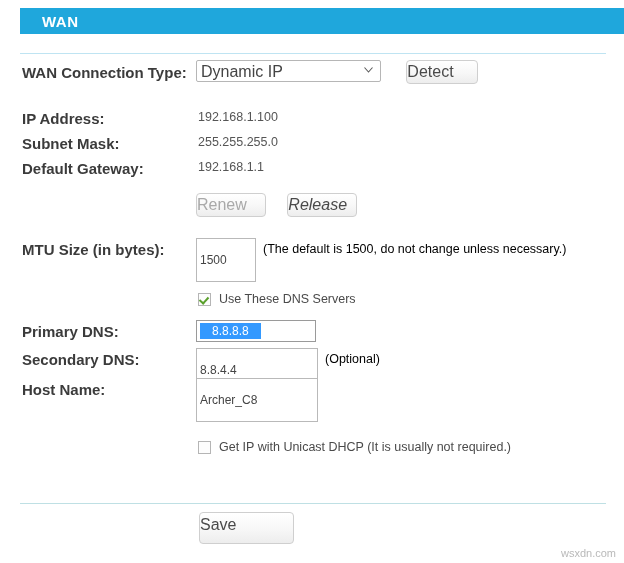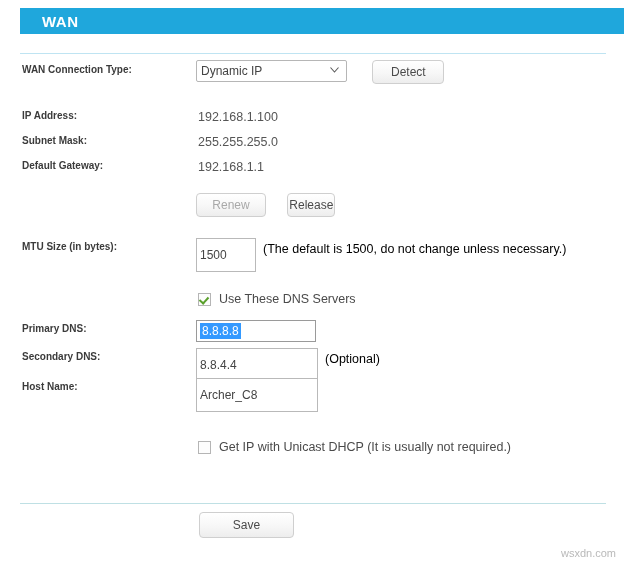--- a/index.html
+++ b/index.html
@@ -62,7 +62,7 @@
     top: 0;
     font-weight: bold;
     color: #3b3b3b;
-    font-size: 10px;
+    font-size: 15px;
     white-space: nowrap;
   }
   .field {

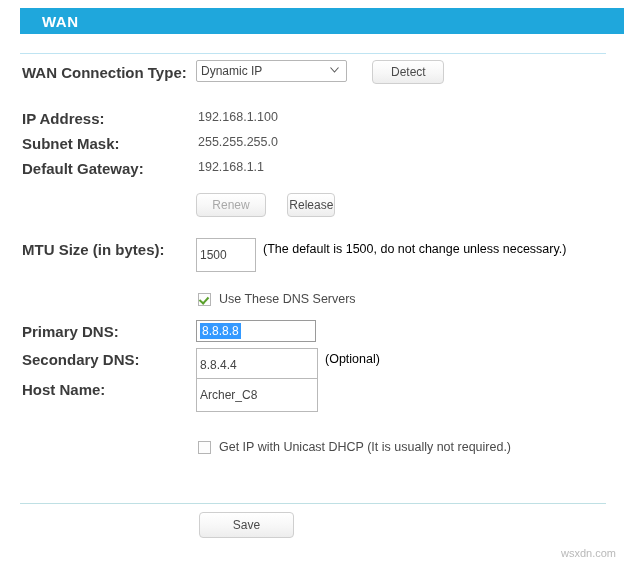--- a/index.html
+++ b/index.html
@@ -82,9 +82,9 @@
   
   select.combo {
     font-family: "Liberation Sans", sans-serif;
-    font-size: 12px;
+    font-size: 16px;
     color: #444;
-    width: 151px;
+    width: 185px;
     height: 22px;
     padding: 1px 2px 1px 4px;
     border: 1px solid #b6b6b6;

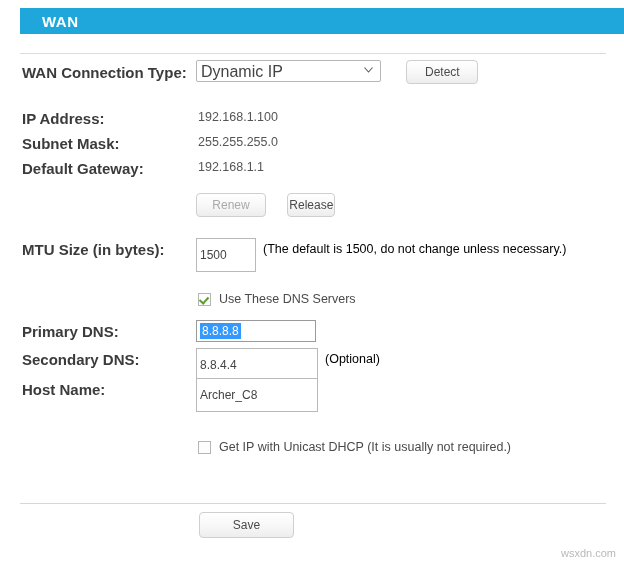--- a/index.html
+++ b/index.html
@@ -110,12 +110,12 @@
   .btn {
     display: inline-block;
     font-family: "Liberation Sans", sans-serif;
-    font-size: 12px;
+    font-size: 16px;
     color: #4a4a4a;
     background: linear-gradient(to bottom, #ffffff 0%, #f7f7f7 55%, #ededed 100%);
     border: 1px solid #cfcfcf;
     border-radius: 4px;
-    text-align: center;
+    text-align: left;
     line-height: 22px;
     height: 24px;
     cursor: pointer;

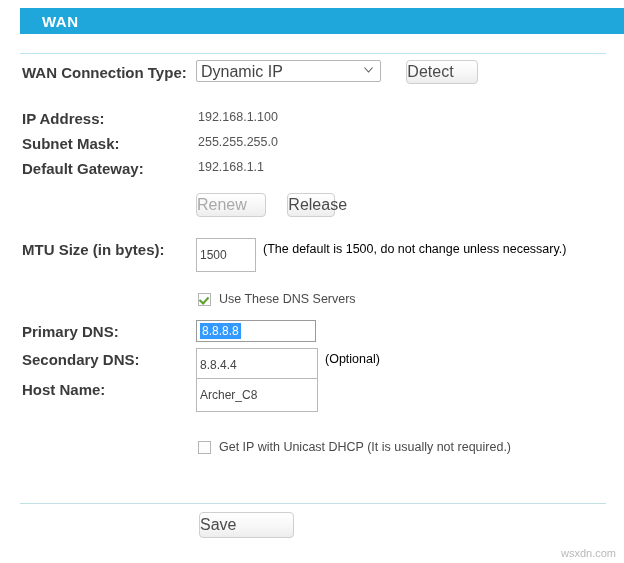--- a/index.html
+++ b/index.html
@@ -126,7 +126,7 @@
   }
   .btn-detect { width: 72px; }
   .btn-renew  { width: 70px; }
-  .btn-release{ width: 48px; }
+  .btn-release{ width: 70px; font-style: italic; }
   .btn-save   { width: 95px; height: 26px; line-height: 24px; }
 
   input.txt {

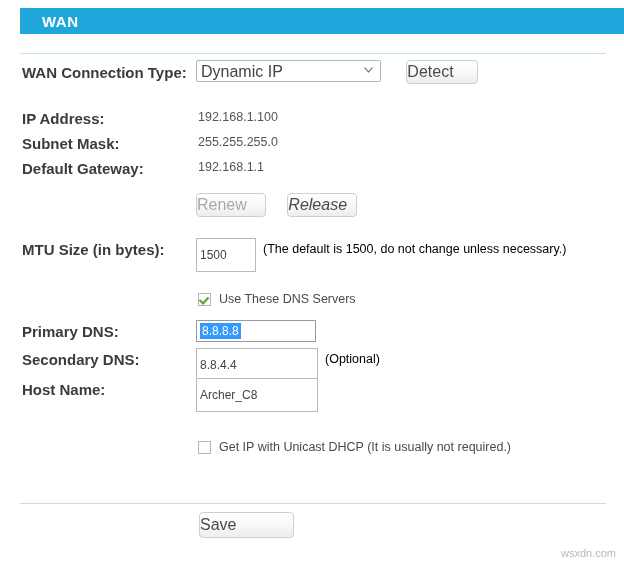--- a/index.html
+++ b/index.html
@@ -136,7 +136,7 @@
     height: 20px;
     border: 1px solid #b9b9b9;
     background: #ffffff;
-    padding: 6px 3px;
+    padding: 11px 3px;
     box-sizing: content-box;
   }
   input.txt-mtu { width: 52px; }

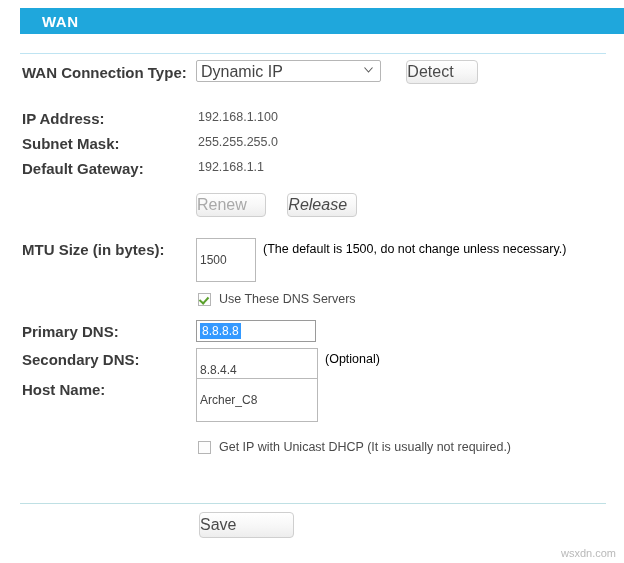--- a/index.html
+++ b/index.html
@@ -162,7 +162,7 @@
     color: #ffffff;
     font-size: 12px;
     line-height: 16px;
-    padding: 0 2px;
+    padding: 0 12px;
     white-space: nowrap;
   }
 

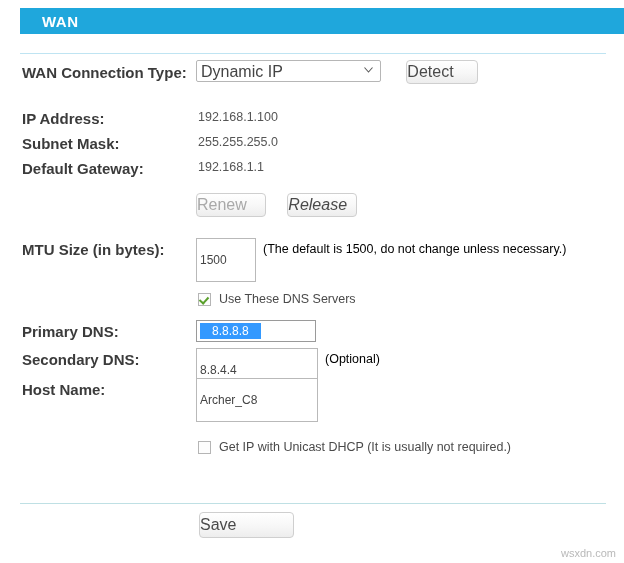--- a/index.html
+++ b/index.html
@@ -127,7 +127,7 @@
   .btn-detect { width: 72px; }
   .btn-renew  { width: 70px; }
   .btn-release{ width: 70px; font-style: italic; }
-  .btn-save   { width: 95px; height: 26px; line-height: 24px; }
+  .btn-save   { width: 95px; height: 32px; line-height: 24px; }
 
   input.txt {
     font-family: "Liberation Sans", sans-serif;

